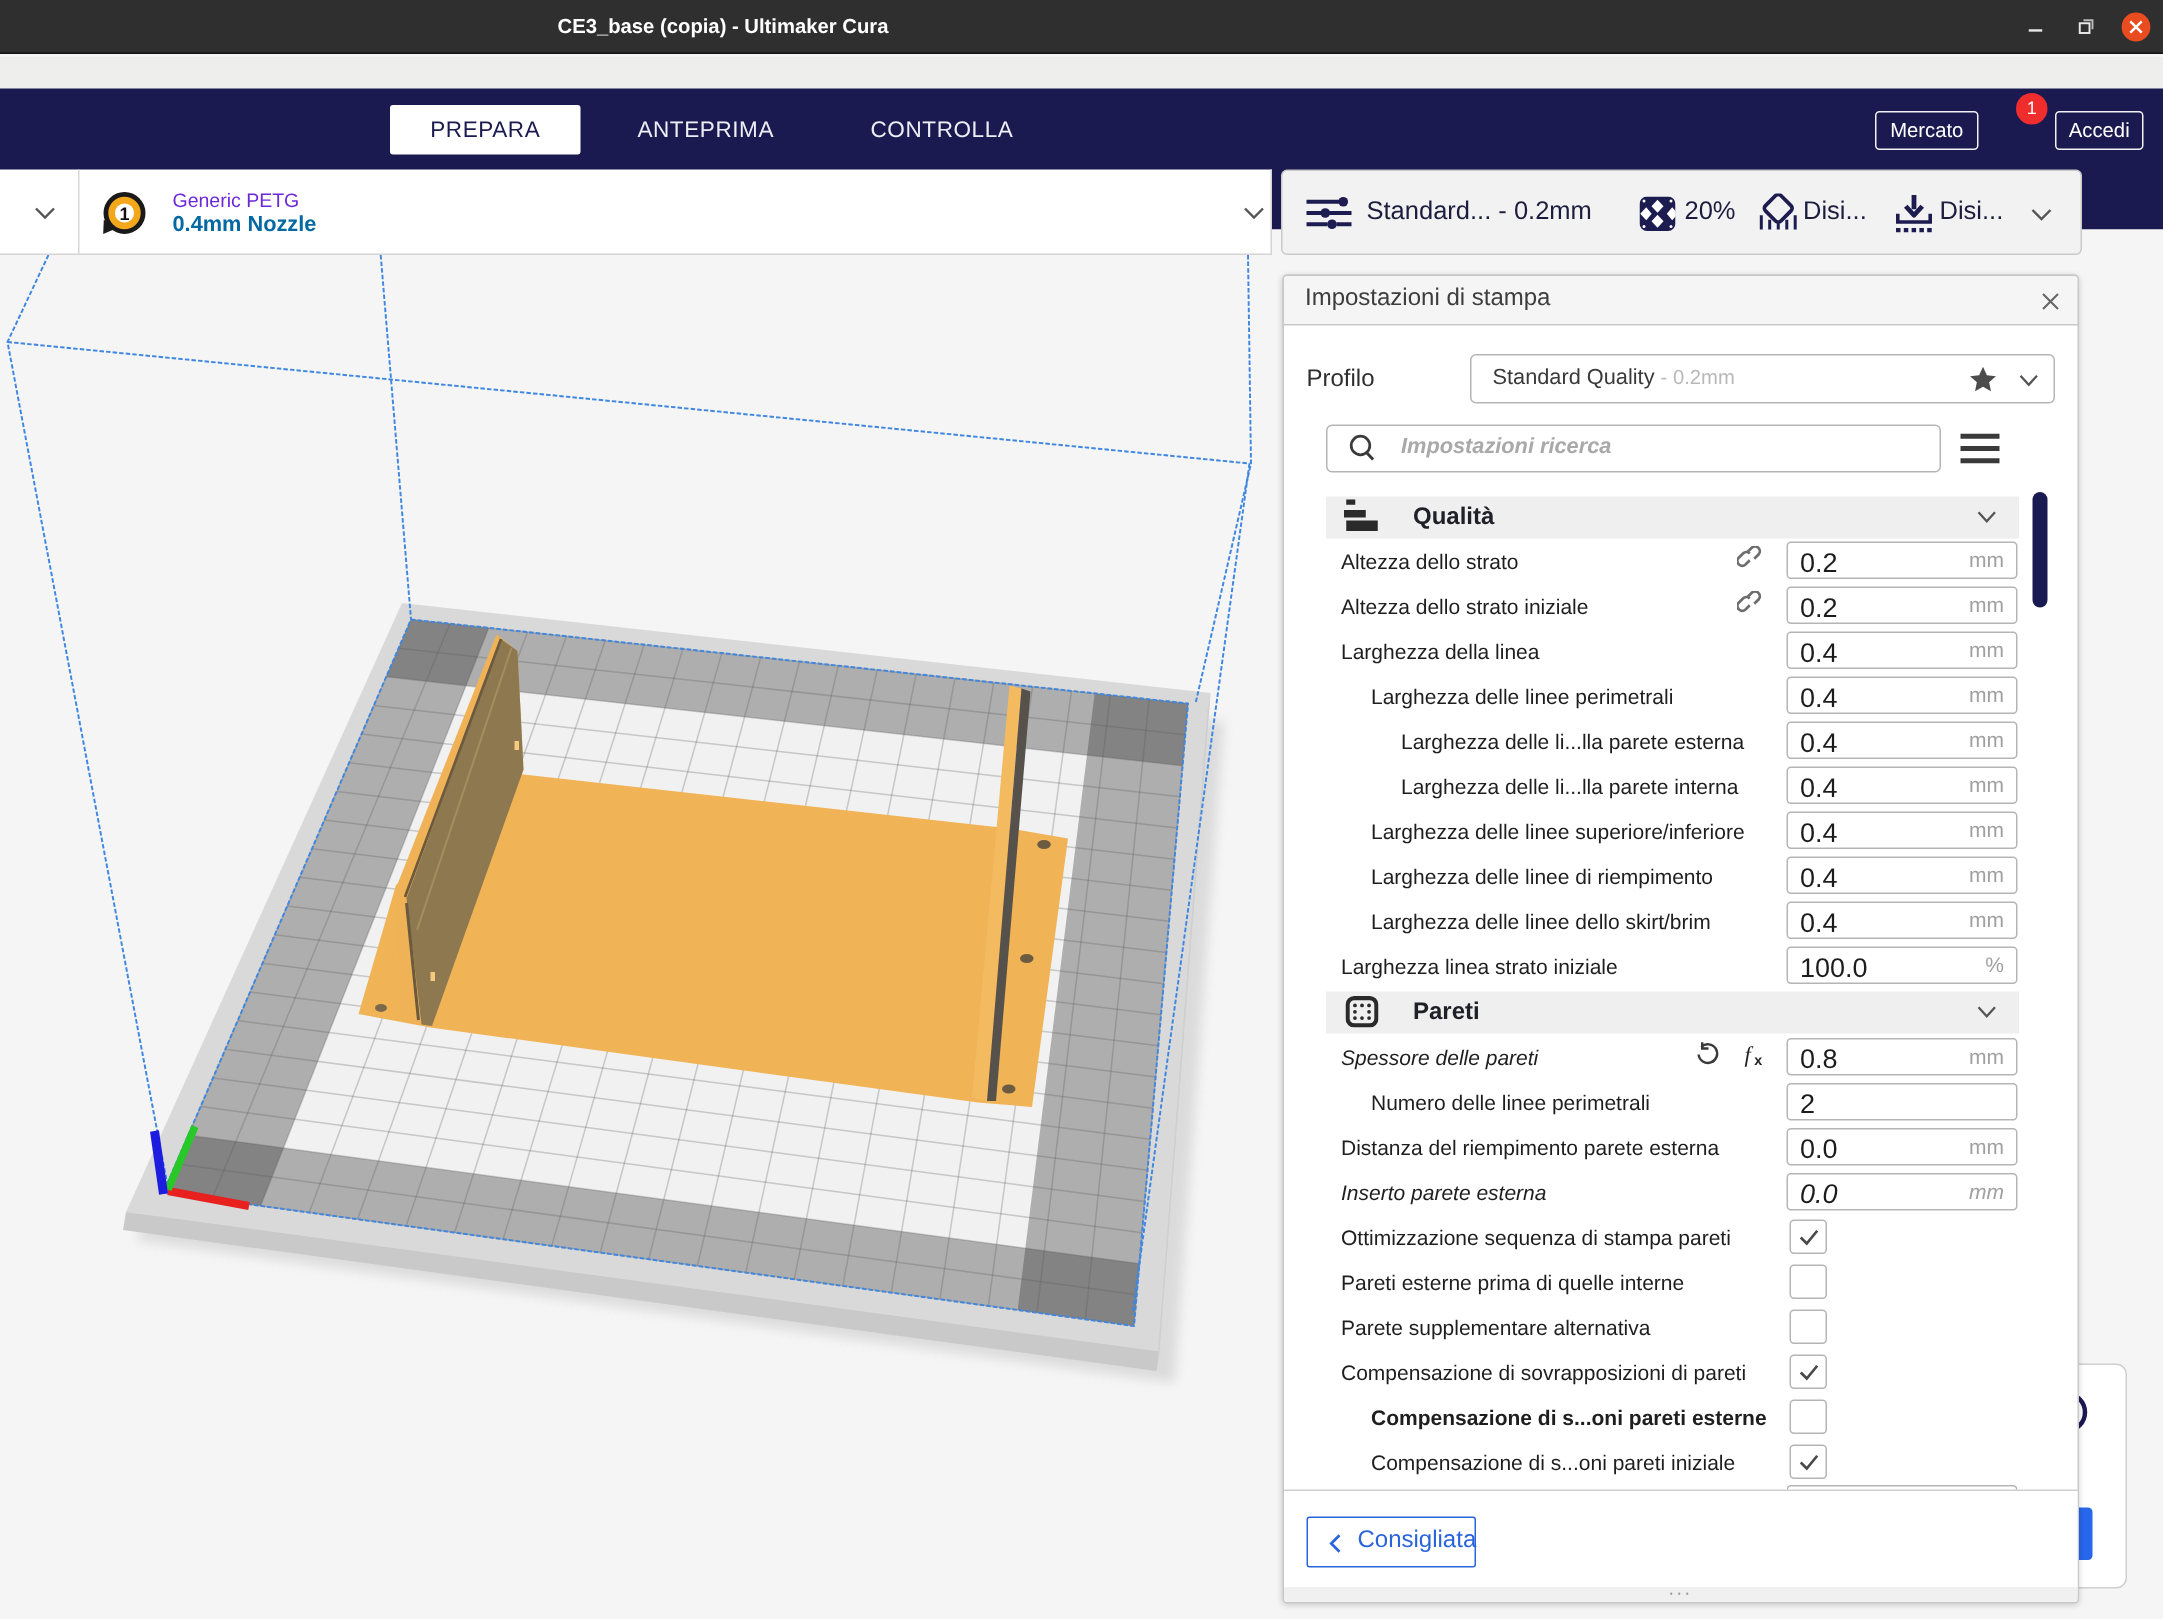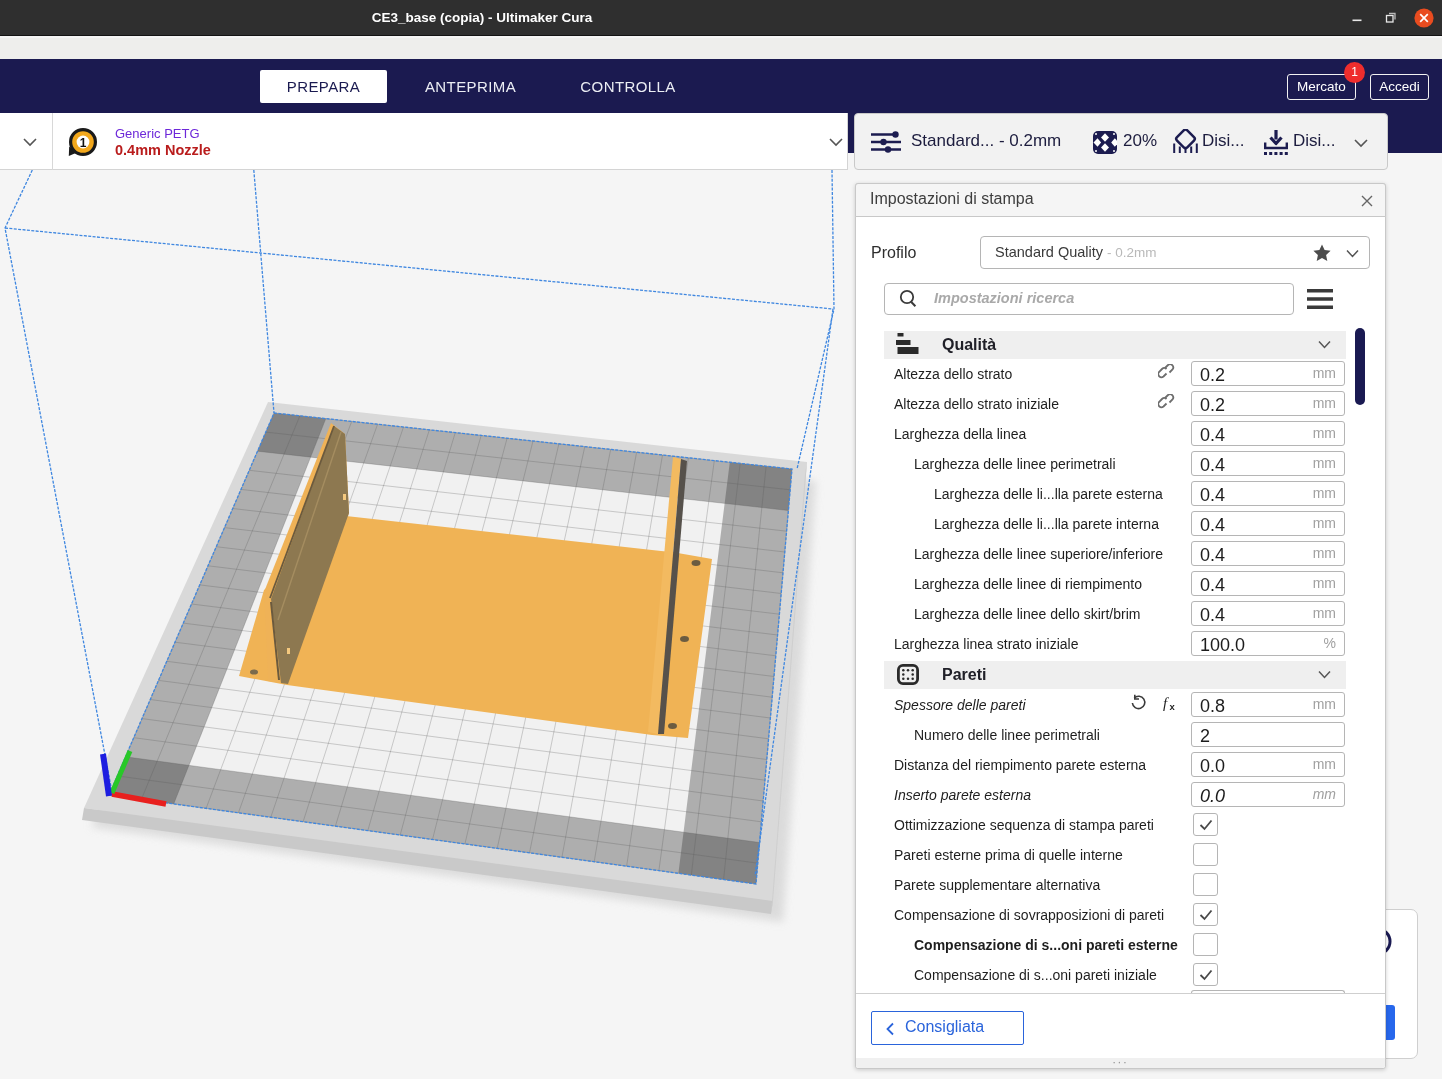--- a/index.html
+++ b/index.html
@@ -17,7 +17,7 @@
 #tab2 { left:404px; width:133px; }
 #tab3 { left:559px; width:138px; }
 .hbtn { top:74px; height:26px; line-height:24px; border:1px solid #f2f2f2; border-radius:3px; color:#fff; font-size:13.5px; text-align:center; }
-#mercato { left:1287px; width:69px; }
+#mercato { left:1250px; width:69px; }
 #accedi { left:1370px; width:59px; }
 #badge { left:1344px; top:62px; width:21px; height:21px; border-radius:50%; background:#ef2d2d; color:#fff; font-size:12px; line-height:21px; text-align:center; }
 

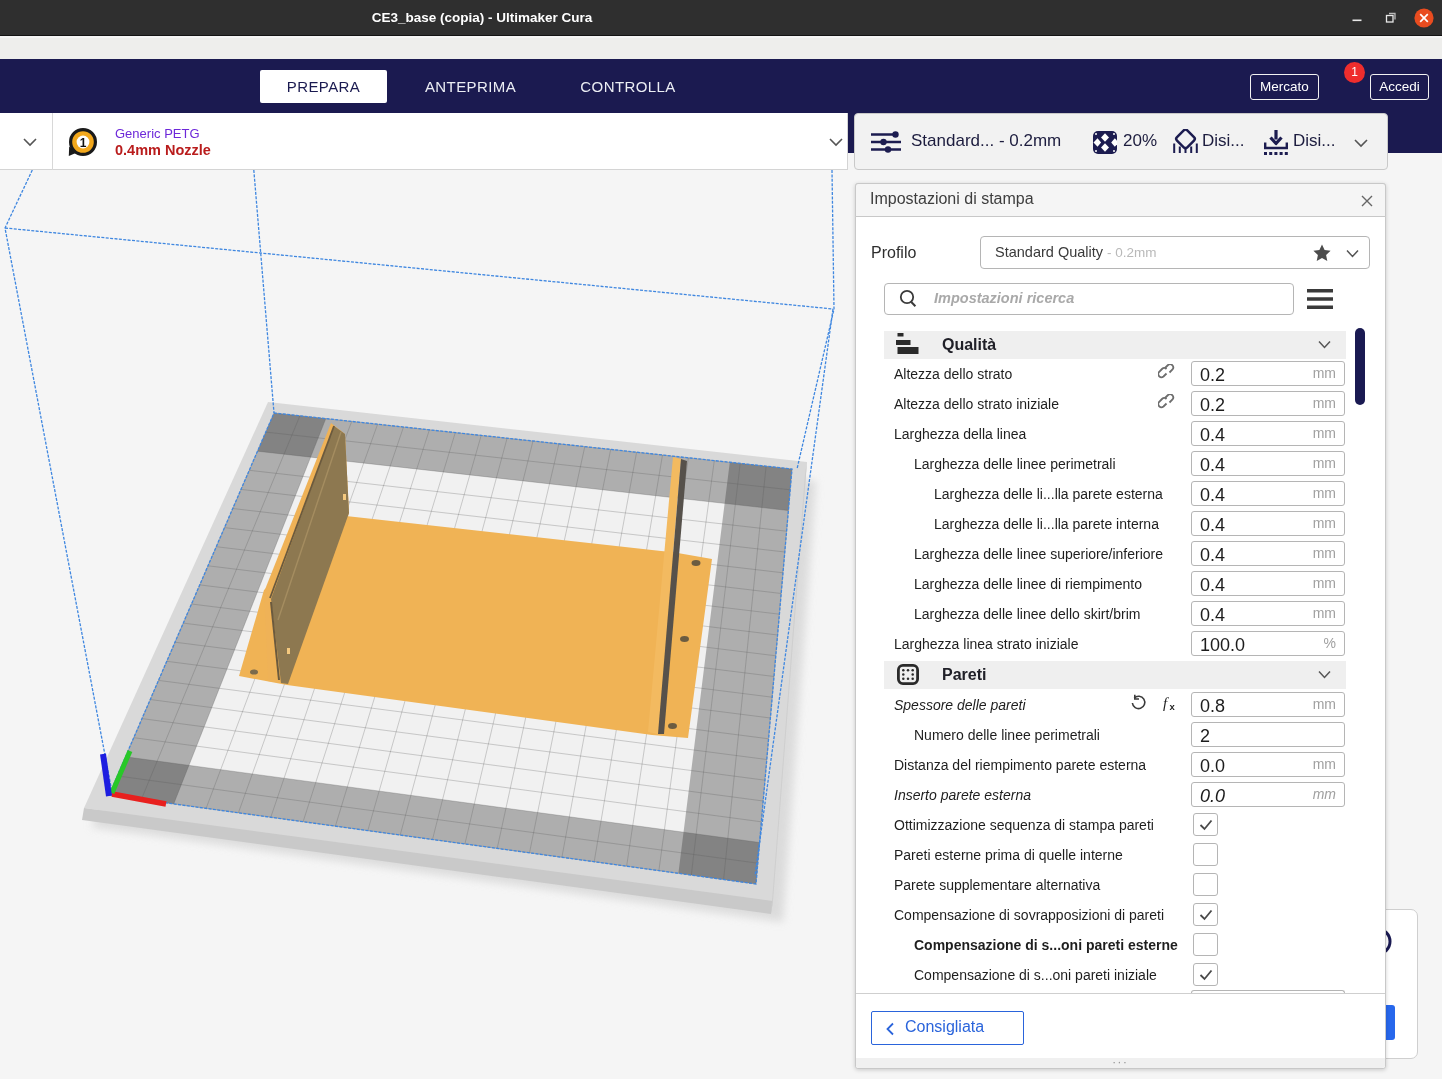--- a/index.html
+++ b/index.html
@@ -26,7 +26,7 @@
 #printerbar { left:0; top:113px; width:848px; height:57px; background:#fff; border-bottom:1px solid #d4d4d4; border-right:1px solid #d4d4d4; }
 #pdivider { left:52px; top:113px; width:1px; height:57px; background:#d8d8d8; }
 #ptext1 { left:115px; top:126px; font-size:13px; color:#6d28d9; }
-#ptext2 { left:115px; top:142px; font-size:14.5px; color:#b91c1c; font-weight:bold; }
+#ptext2 { left:115px; top:142px; font-size:14.5px; color:#0369a1; font-weight:bold; }
 #settingsbar { left:854px; top:113px; width:534px; height:57px; background:#f2f2f2; border:1px solid #c9c9c9; border-radius:4px; color:#1c1c3e; }
 .sbtext { top:131px; font-size:17px; color:#1c1c3e; white-space:nowrap; }
 

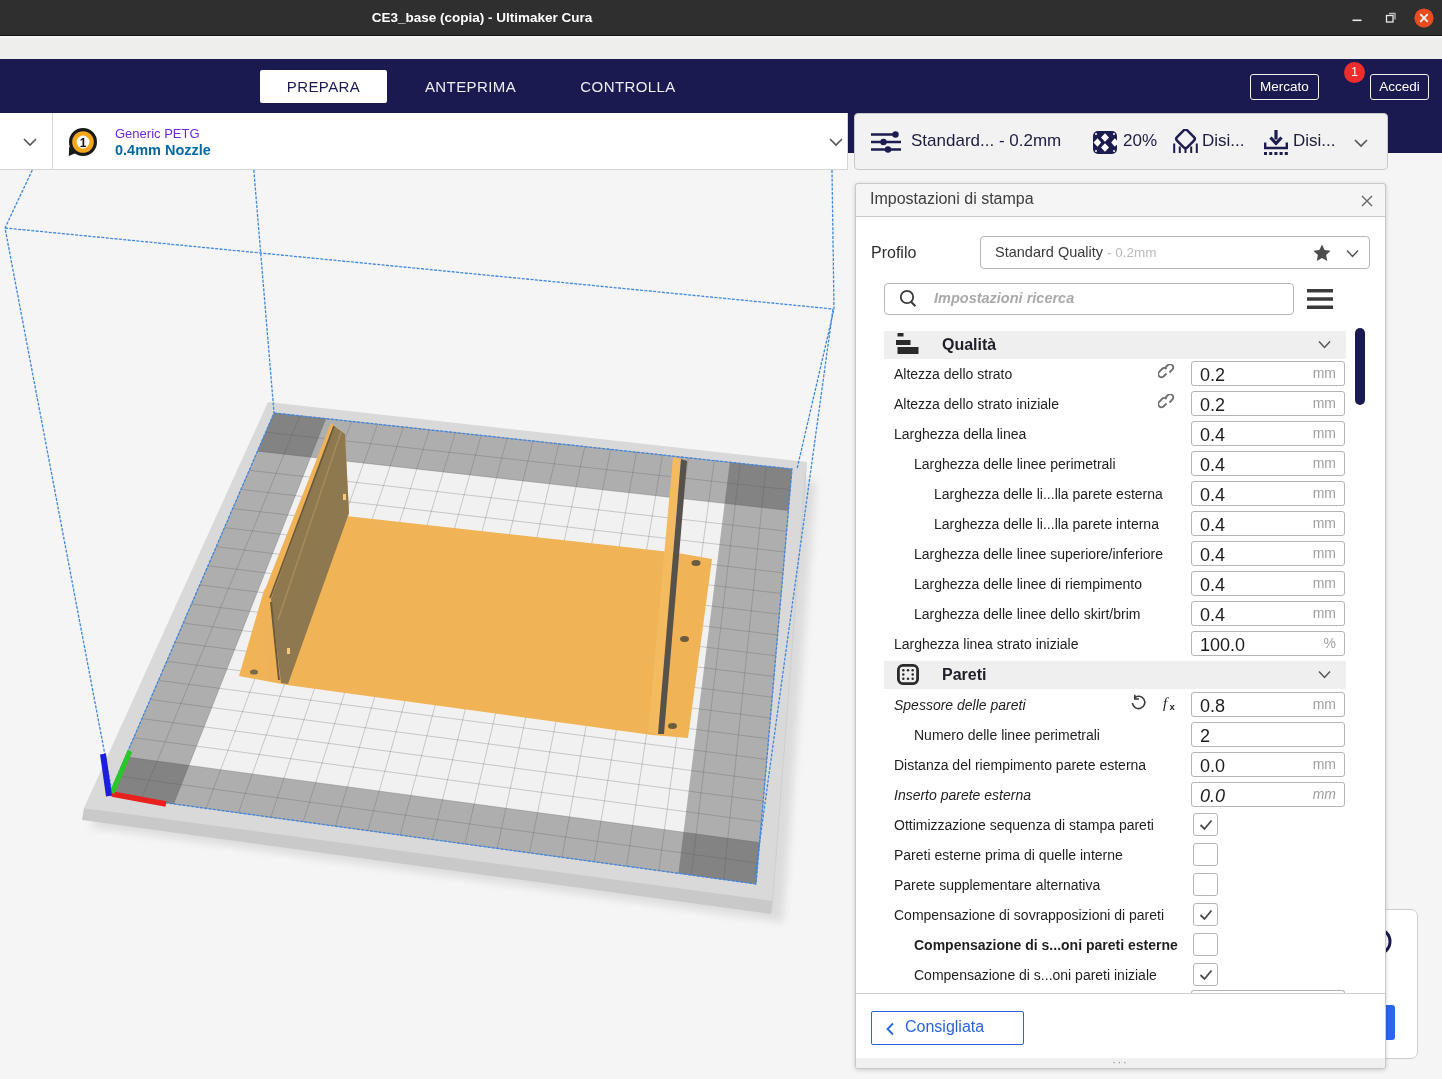--- a/index.html
+++ b/index.html
@@ -51,7 +51,7 @@
 
 #pfootdiv { left:856px; top:993px; width:529px; height:1px; background:#cfcfcf; }
 #pfoot { left:856px; top:994px; width:529px; height:64px; background:#fff; }
-#consig { left:871px; top:1011px; width:153px; height:34px; border:1px solid #2a64db; border-radius:2px; color:#2a64db; font-size:16px; }
+#consig { left:871px; top:1011px; width:113px; height:34px; border:1px solid #2a64db; border-radius:2px; color:#2a64db; font-size:16px; }
 #pgrip { left:856px; top:1058px; width:529px; height:10px; background:#f0f0f0; border-radius:0 0 3px 3px; }
 
 #slicepanel { left:1300px; top:909px; width:118px; height:150px; background:#fff; border:1px solid #cfcfcf; border-radius:7px; }

